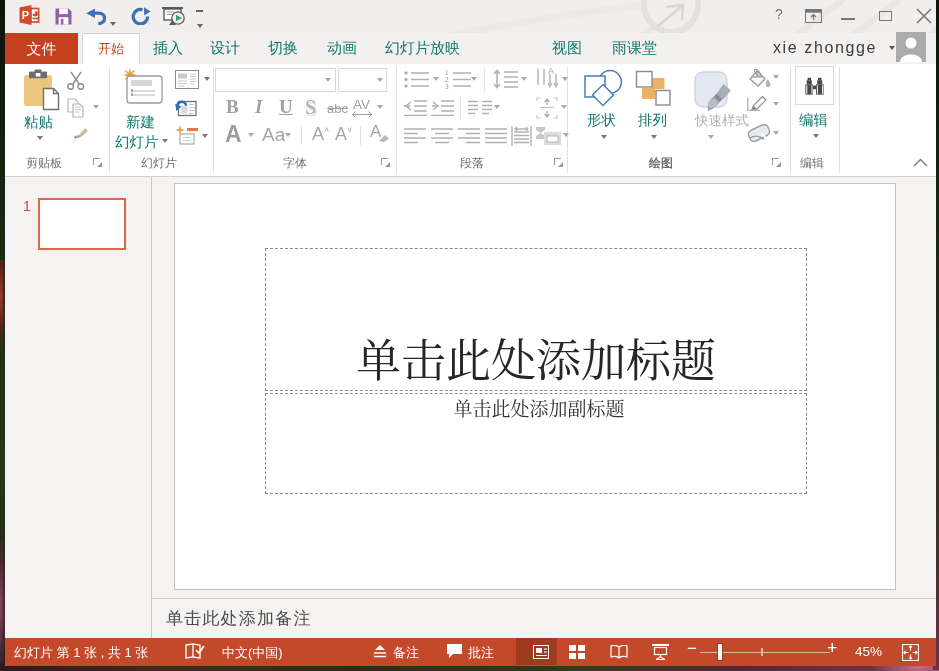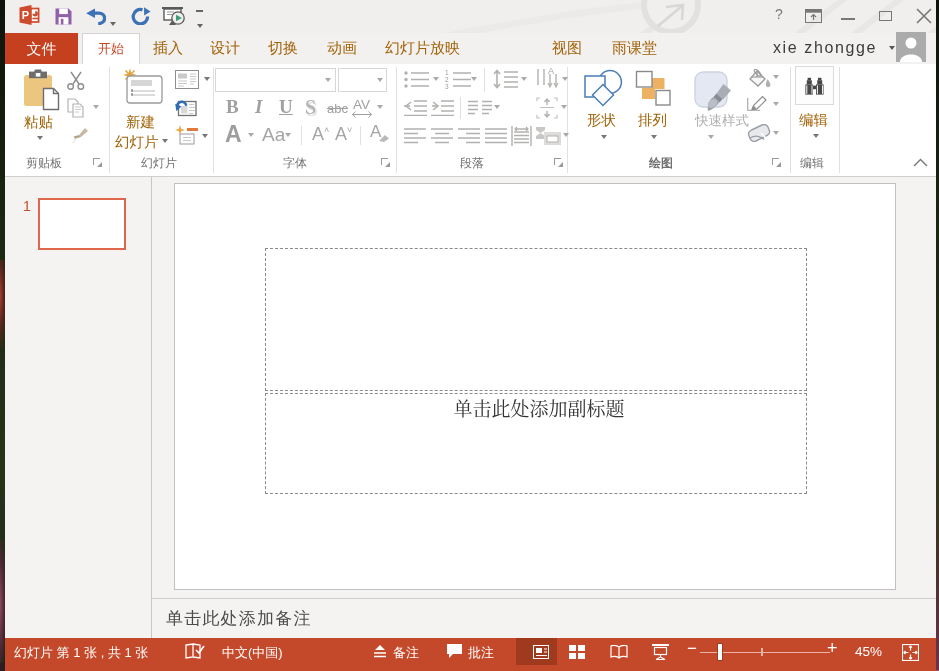--- a/index.html
+++ b/index.html
@@ -14,7 +14,7 @@
 #content{position:absolute;left:0;top:177px;width:100%;height:461px;background:#f5f3f2;}
 #statusbar{position:absolute;left:0;top:638px;width:100%;height:34px;background:#c4492b;color:#fff;}
 .abs{position:absolute;}
-.t{color:#a16207;font-size:15px;}
+.t{color:#0f766e;font-size:15px;}
 .glabel{position:absolute;color:#717171;font-size:12px;top:91px;}
 .dar{width:0;height:0;border-left:3.5px solid transparent;border-right:3.5px solid transparent;border-top:4px solid #777;display:inline-block;}
 .dar2{width:0;height:0;border-left:3.5px solid transparent;border-right:3.5px solid transparent;border-top:4px solid #a9a9a9;display:inline-block;}

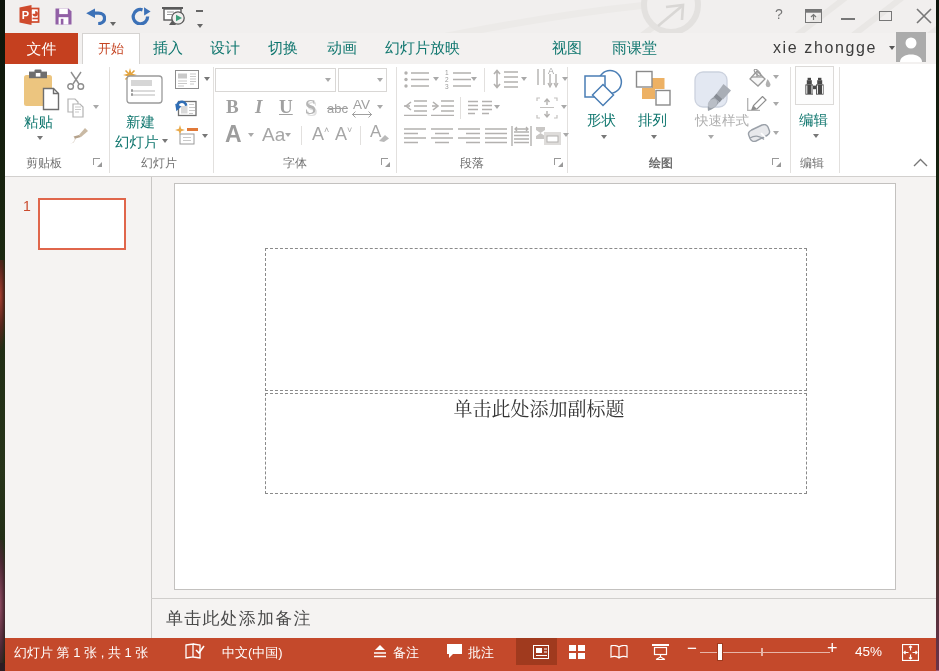--- a/index.html
+++ b/index.html
@@ -401,6 +401,7 @@
     <div class="abs" style="left:169px;top:6px;width:722px;height:407px;background:#fff;border:1px solid #c3c1bf;">
       <div class="abs" style="left:90px;top:64px;width:542px;height:143px;border:1px dashed #8a8a8a;"></div>
       <div class="abs" style="left:90px;top:209px;width:542px;height:101px;border:1px dashed #8a8a8a;"></div>
+      <div class="abs" style="left:0;top:141px;width:722px;text-align:center;font-size:45px;color:#262626;font-family:'Liberation Serif','Noto Serif CJK SC',serif;">单击此处添加标题</div>
       <div class="abs" style="left:0;top:210px;width:728px;text-align:center;font-size:19px;color:#333;font-family:'Liberation Serif','Noto Serif CJK SC',serif;">单击此处添加副标题</div>
     </div>
     <div class="abs" style="left:146px;top:421px;width:785px;height:1px;background:#d0cecc;"></div>

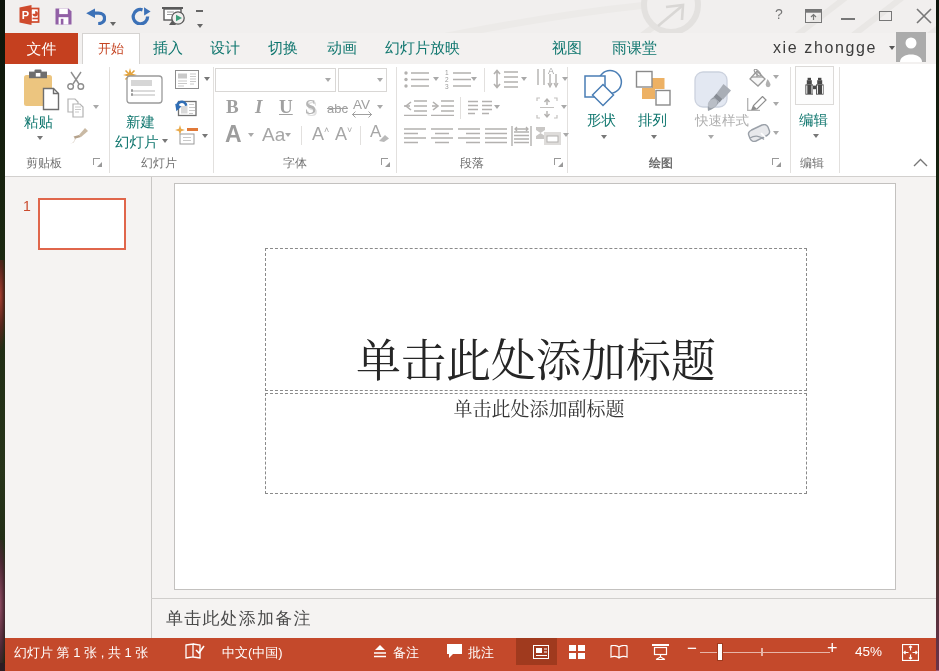--- a/index.html
+++ b/index.html
@@ -12,7 +12,7 @@
 #ribbon{position:absolute;left:0;top:64px;width:100%;height:113px;background:#fff;border-bottom:1px solid #d2d0ce;}
 .vdiv{position:absolute;top:3px;height:106px;width:1px;background:#e2e0de;}
 #content{position:absolute;left:0;top:177px;width:100%;height:461px;background:#f5f3f2;}
-#statusbar{position:absolute;left:0;top:638px;width:100%;height:34px;background:#c4492b;color:#fff;}
+#statusbar{position:absolute;left:0;top:638px;width:100%;height:28px;background:#c4492b;color:#fff;}
 .abs{position:absolute;}
 .t{color:#0f766e;font-size:15px;}
 .glabel{position:absolute;color:#717171;font-size:12px;top:91px;}

